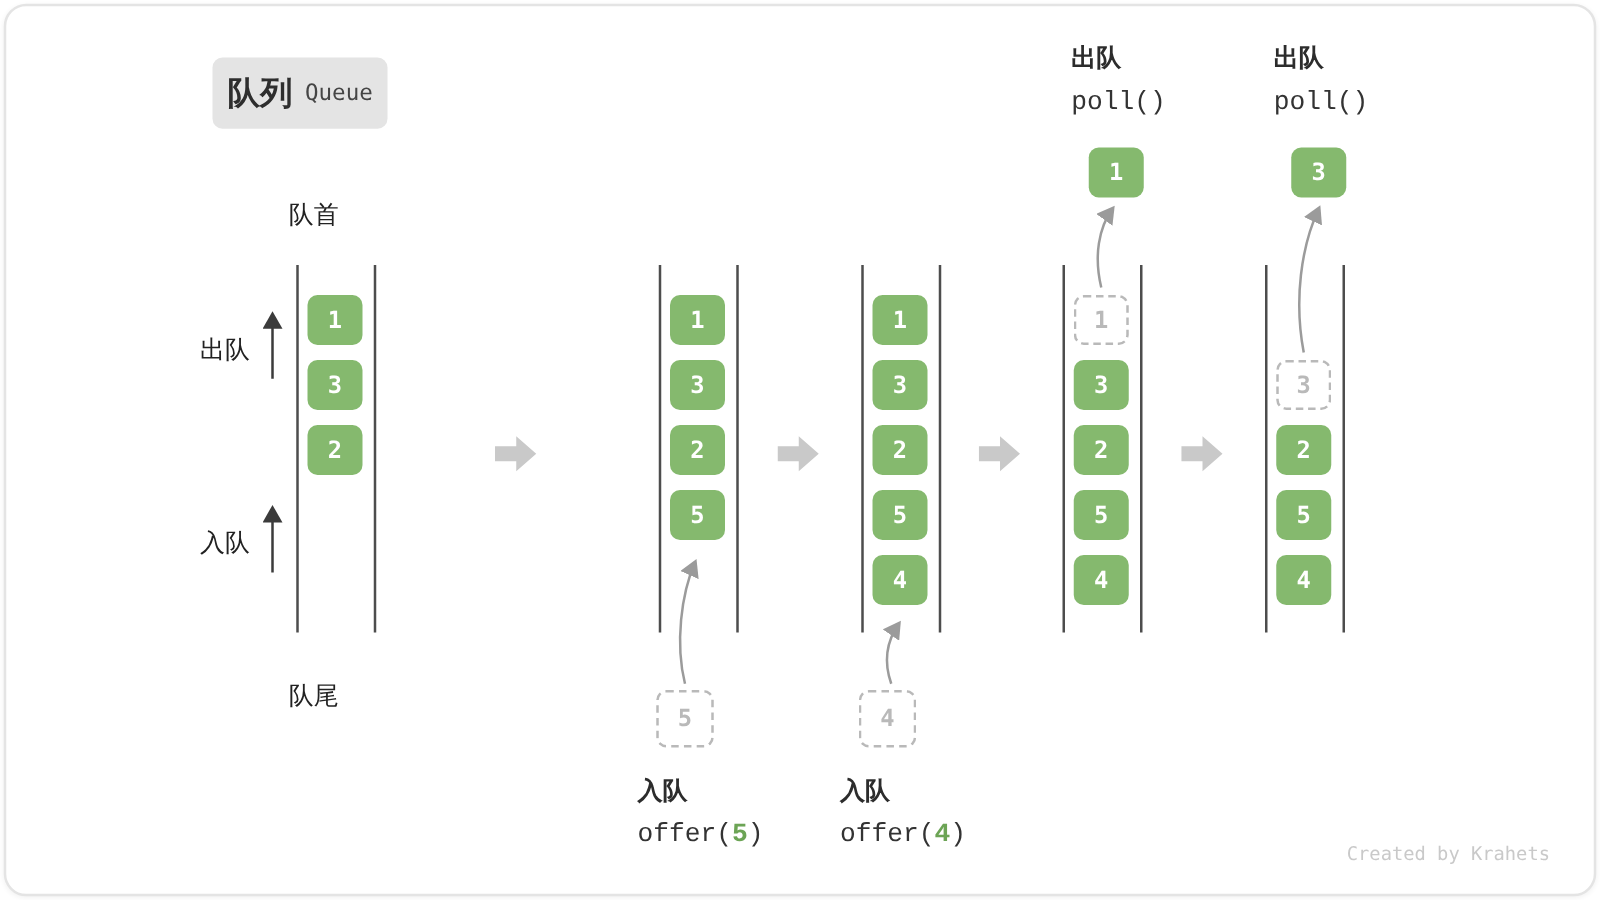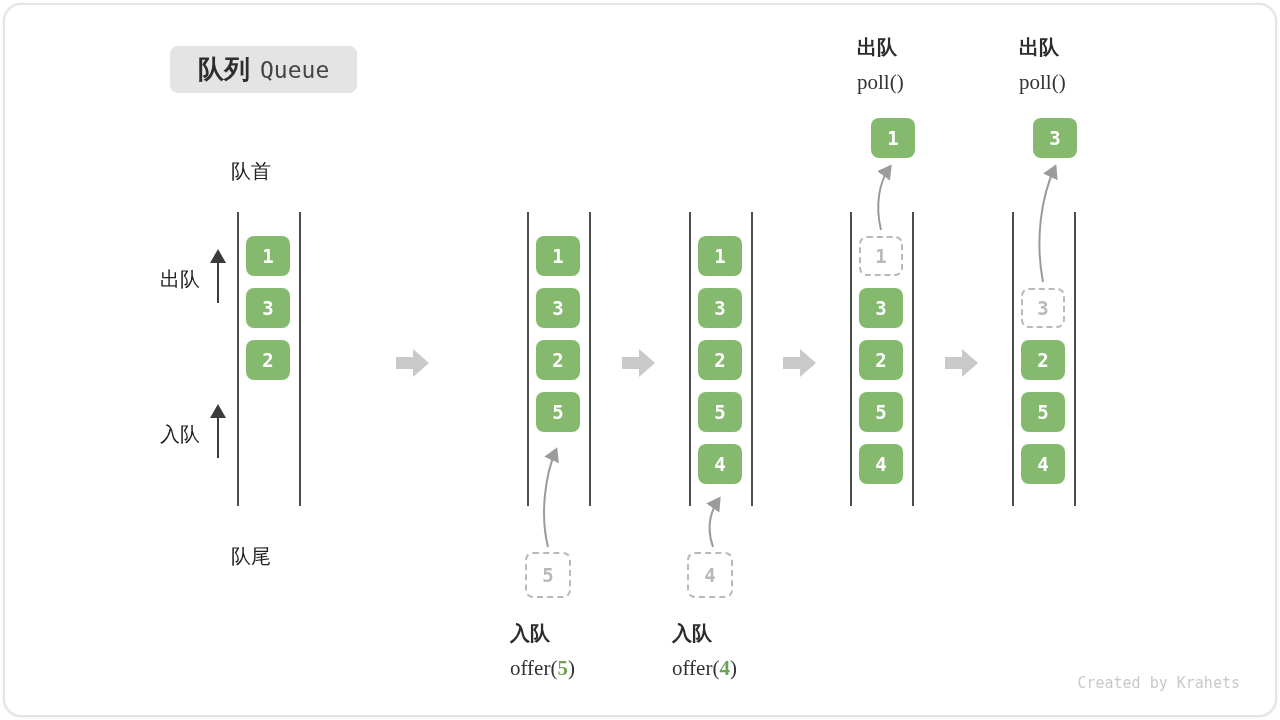--- a/index.html
+++ b/index.html
@@ -7,7 +7,7 @@
   #card{position:absolute;inset:3px;background:#fff;border:2px solid #e4e4e4;border-radius:18px;box-shadow:0 1px 4px rgba(0,0,0,.05);}
   #arrow-layer{position:absolute;left:0;top:0;pointer-events:none;}
 
-  .title-badge{position:absolute;left:170px;top:46px;height:47px;padding:0 28px;background:#e4e4e4;border-radius:8px;display:flex;align-items:center;gap:10px;}
+  .title-badge{position:absolute;left:170px;top:46px;height:57px;padding:0 12px;background:#e4e4e4;border-radius:8px;display:flex;align-items:center;gap:10px;}
   .title-zh{font-size:26px;font-weight:bold;color:#2e2e2e;}
   .title-en{font-size:23px;color:#454545;font-family:"DejaVu Sans Mono",monospace;}
 

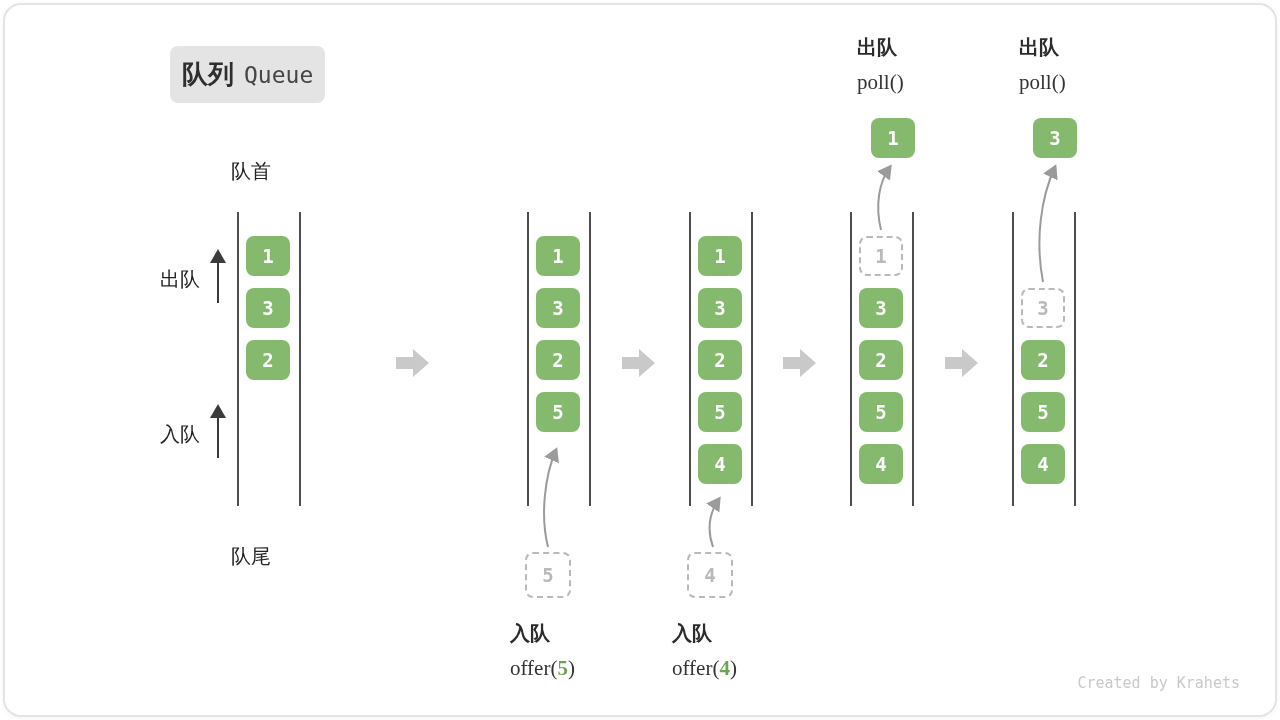--- a/index.html
+++ b/index.html
@@ -9,7 +9,7 @@
 
   .title-badge{position:absolute;left:170px;top:46px;height:57px;padding:0 12px;background:#e4e4e4;border-radius:8px;display:flex;align-items:center;gap:10px;}
   .title-zh{font-size:26px;font-weight:bold;color:#2e2e2e;}
-  .title-en{font-size:23px;color:#454545;font-family:"DejaVu Sans Mono",monospace;}
+  .title-en{font-size:18px;color:#454545;font-family:"DejaVu Sans Mono",monospace;}
 
   .side-label{position:absolute;font-size:20px;font-weight:normal;color:#222;}
 

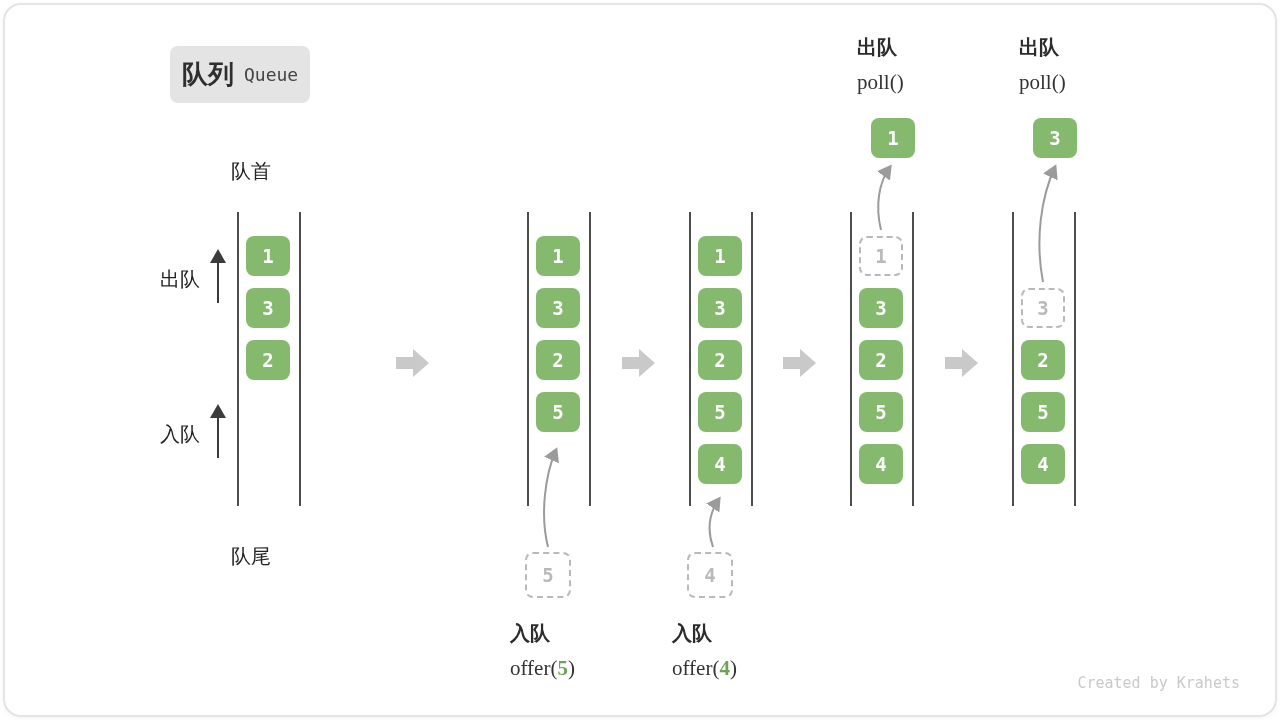--- a/index.html
+++ b/index.html
@@ -24,7 +24,7 @@
 
   .op-label{position:absolute;display:flex;flex-direction:column;}
   .op-zh{font-size:20px;font-weight:bold;color:#2c2c2c;line-height:35px;}
-  .op-code{font-family:Liberation Serif, serif;font-size:21px;color:#333;line-height:35px;}
+  .op-code{font-family:Liberation Mono, monospace;font-size:21px;color:#333;line-height:35px;}
 
   .watermark{position:absolute;right:40px;top:674px;font-family:"DejaVu Sans Mono",monospace;font-size:15px;color:#c9c9c9;margin-left:12px;}
 </style>

